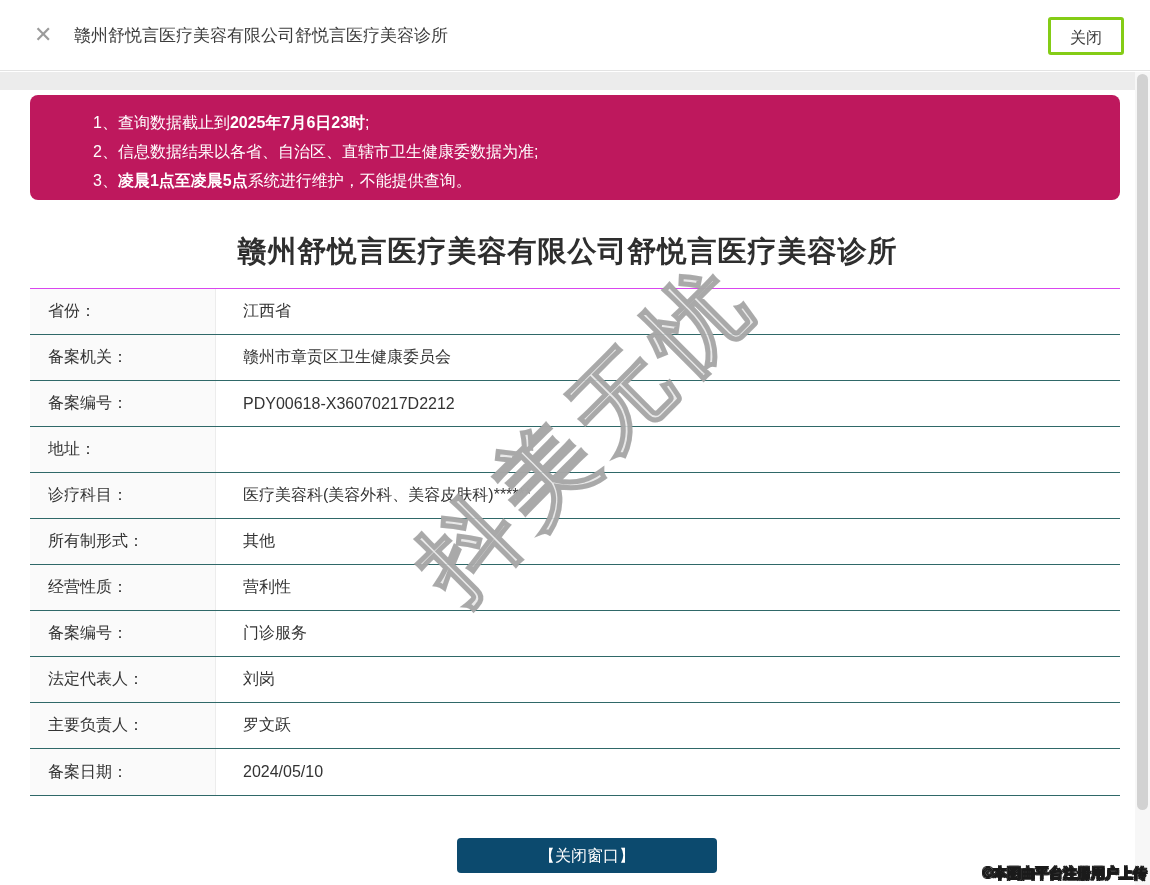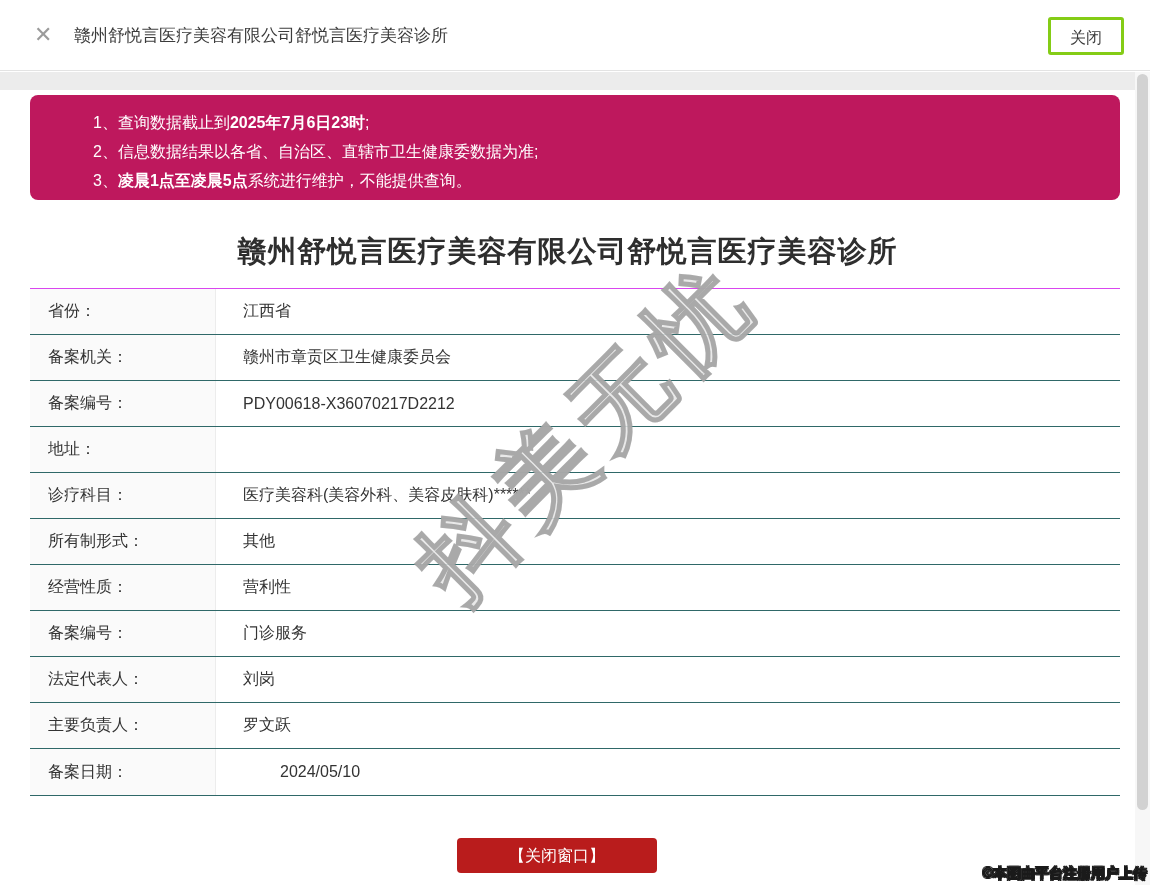--- a/index.html
+++ b/index.html
@@ -124,7 +124,7 @@
     border-bottom: 1px solid #2f6868;
     background: #ffffff;
   }
-  .info-row:last-child { border-bottom: none; gap: 37px; }
+  .info-row:last-child { border-bottom: none; }
   .cell-label {
     width: 186px;
     background: #fafafa;

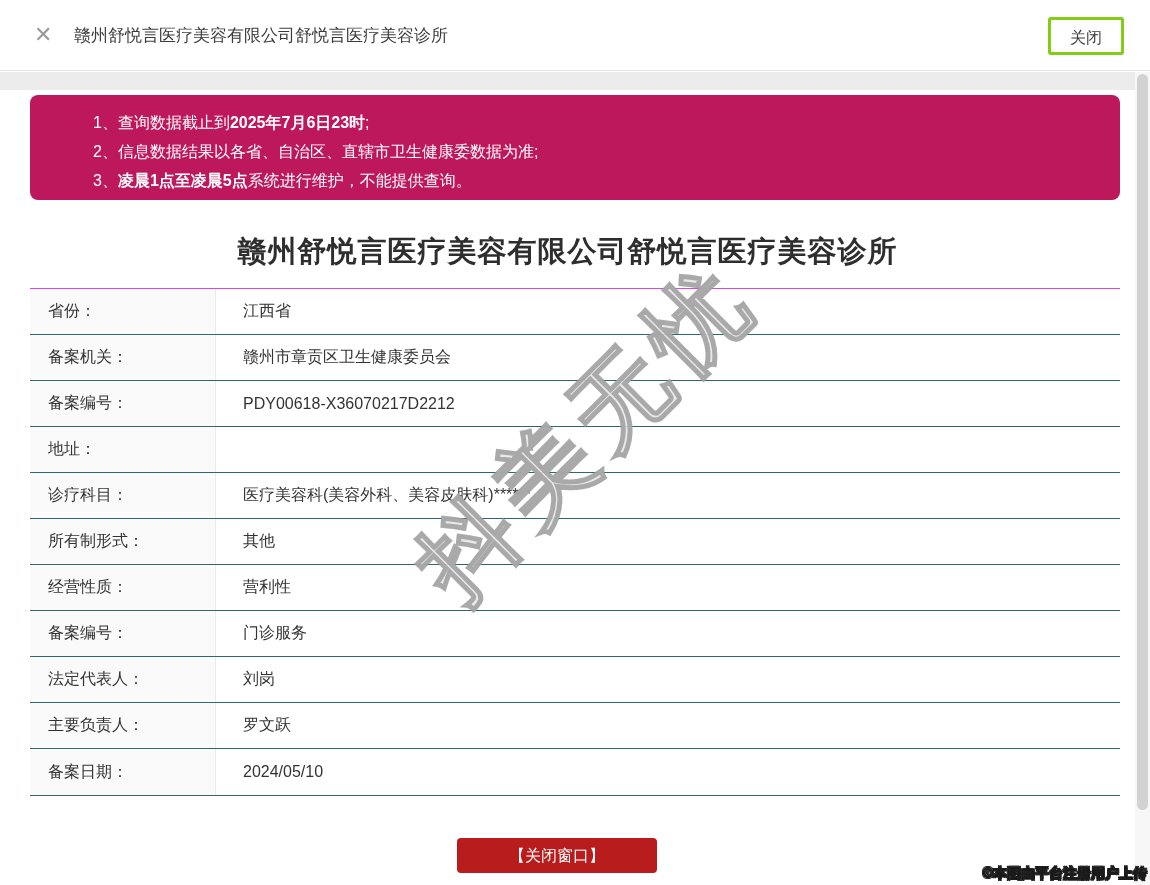--- a/index.html
+++ b/index.html
@@ -149,8 +149,8 @@
   .footer-btn {
     position: absolute;
     top: 748px; left: 457px;
-    width: 200px; height: 35px;
-    background: #b91c1c;
+    width: 260px; height: 35px;
+    background: #0c4a6e;
     border: none;
     border-radius: 4px;
     color: #ffffff;

